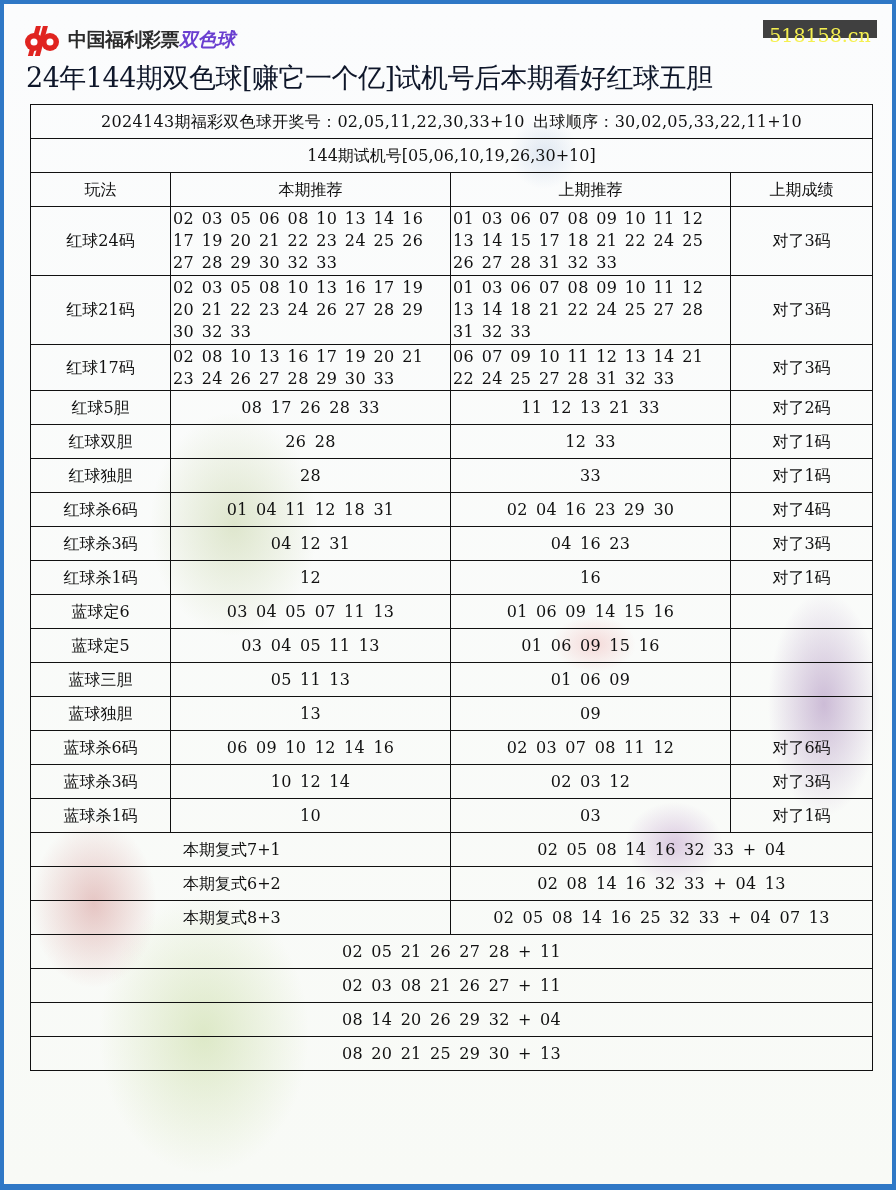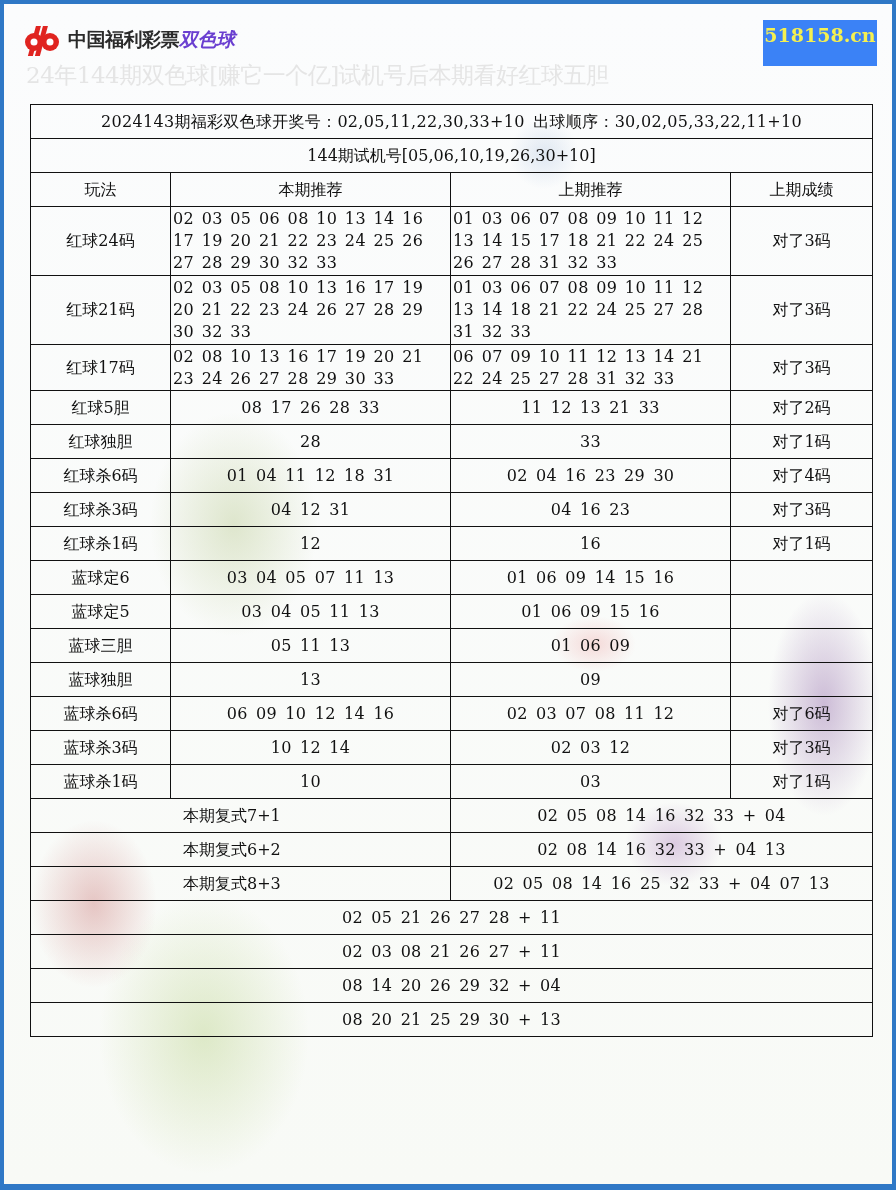--- a/index.html
+++ b/index.html
@@ -36,8 +36,8 @@
       color: #6a3fd0; letter-spacing: -0.5px;
     }
     .site-badge {
-      position: absolute; left: 763px; top: 20px; width: 114px; height: 46px;
-      background: #3b82f6; color: #f5f050; font-size: 19px; font-weight: bold;
+      position: absolute; left: 763px; top: 20px; width: 114px; height: 18px;
+      background: #404040; color: #f5f050; font-size: 19px; font-weight: normal;
       line-height: 30px; text-align: center;
       font-family: "DejaVu Serif", "Liberation Serif", serif;
     }

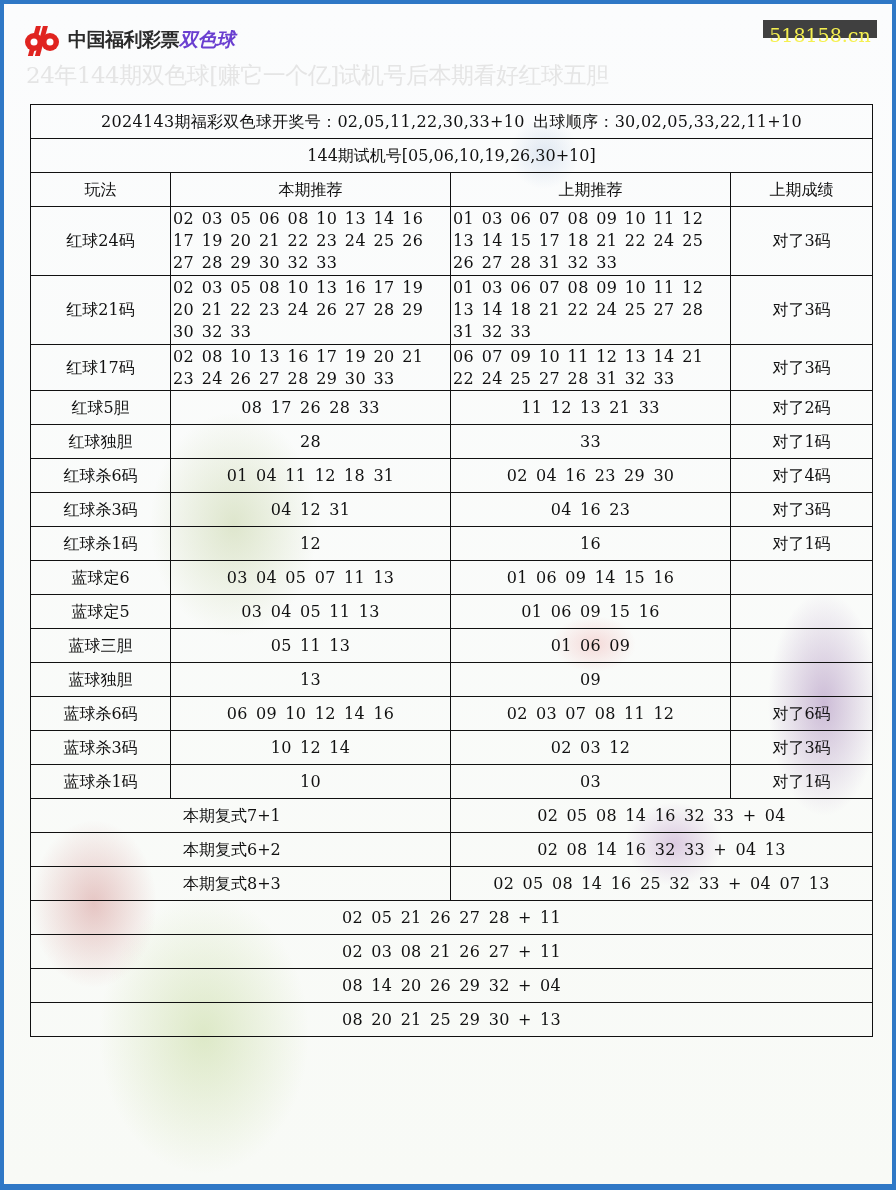--- a/index.html
+++ b/index.html
@@ -43,7 +43,7 @@
     }
     .page-title {
       position: absolute; left: 26px; top: 60px; width: 850px;
-      font-size: 23px; color: #e5e5e5; white-space: nowrap;
+      font-size: 27px; color: #0f172a; white-space: nowrap;
       font-family: "DejaVu Serif", "Liberation Serif", serif;
       letter-spacing: -0.5px;
     }

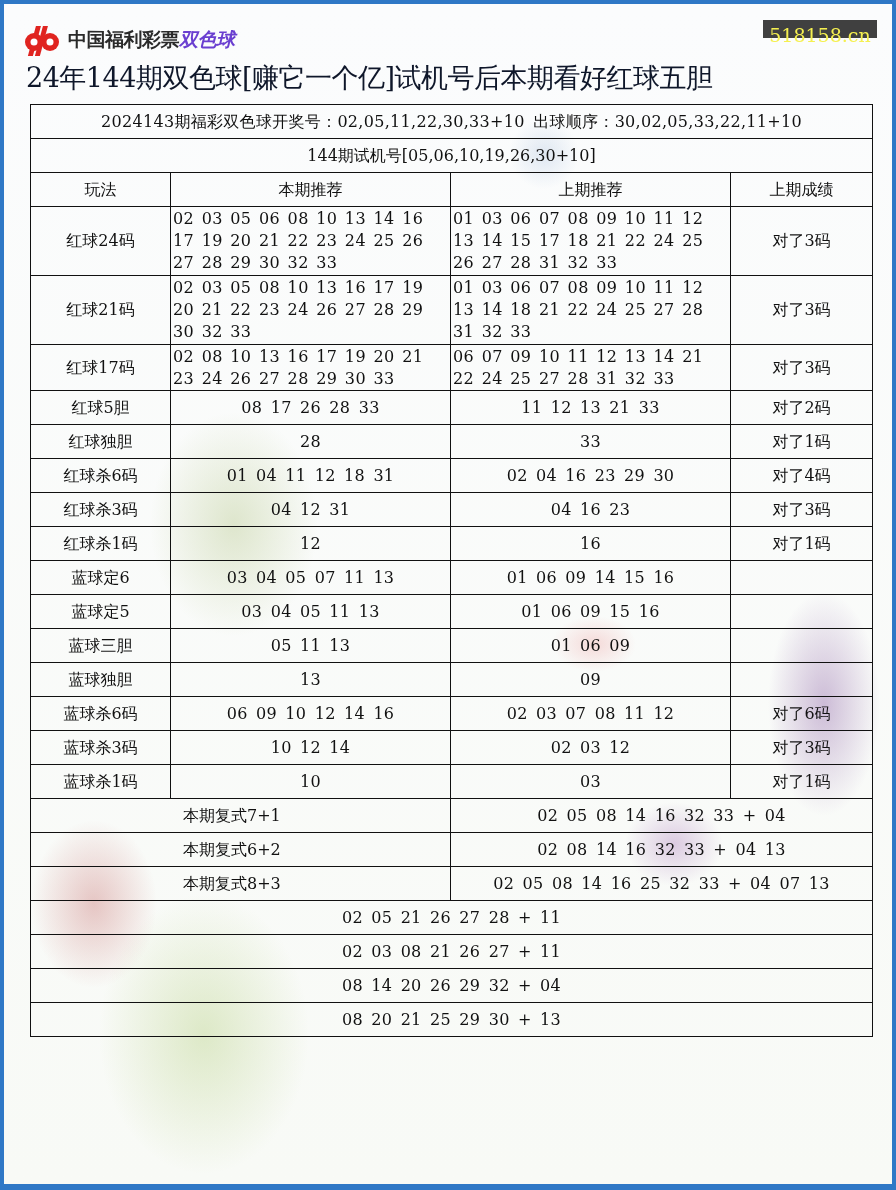--- a/index.html
+++ b/index.html
@@ -132,6 +132,12 @@
       <td>对了2码</td>
     </tr>
     <tr class="h35">
+      <td>红球双胆</td>
+      <td class="num-text">26 28</td>
+      <td class="num-text">12 33</td>
+      <td>对了1码</td>
+    </tr>
+    <tr class="h35">
       <td>红球独胆</td>
       <td class="num-text">28</td>
       <td class="num-text">33</td>

